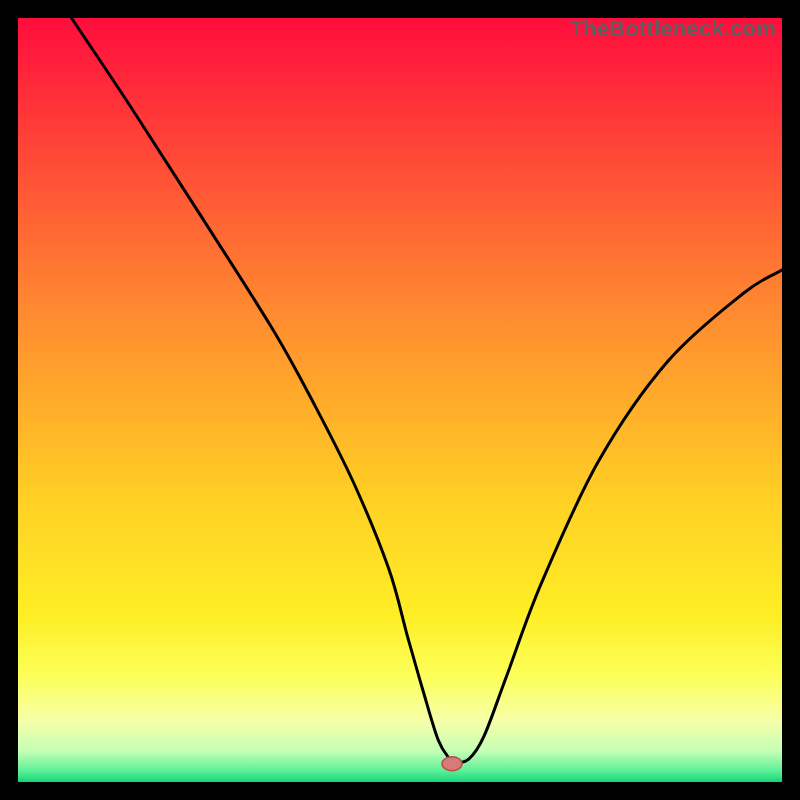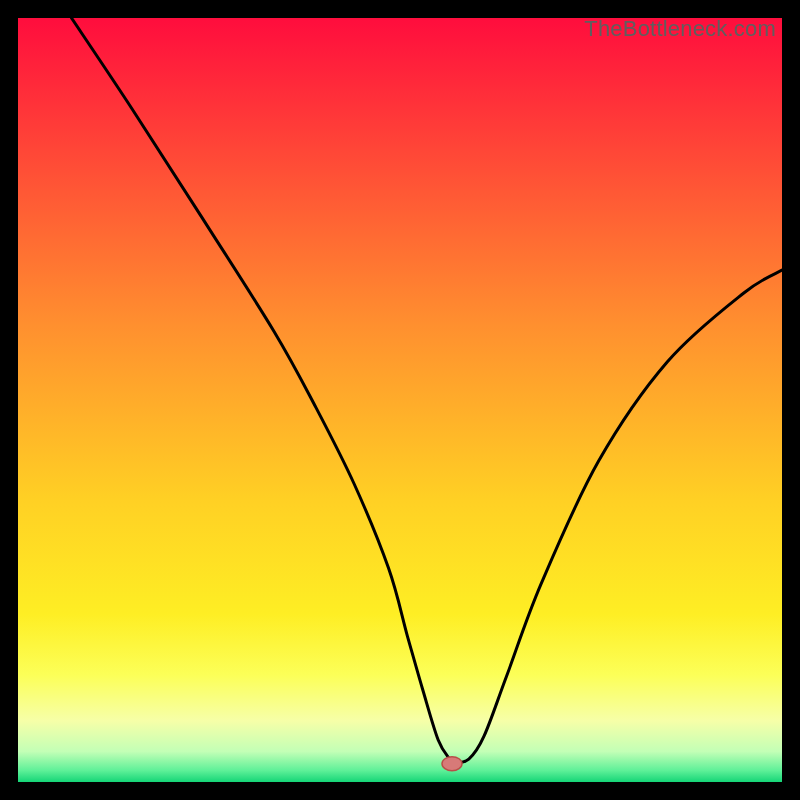--- a/index.html
+++ b/index.html
@@ -24,7 +24,7 @@
     right: 6px;
     font-family: Arial, Helvetica, sans-serif;
     font-size: 22px;
-    font-weight: 400;
+    font-weight: 700;
     color: #5f5f5f;
     letter-spacing: 0.2px;
     z-index: 20;

